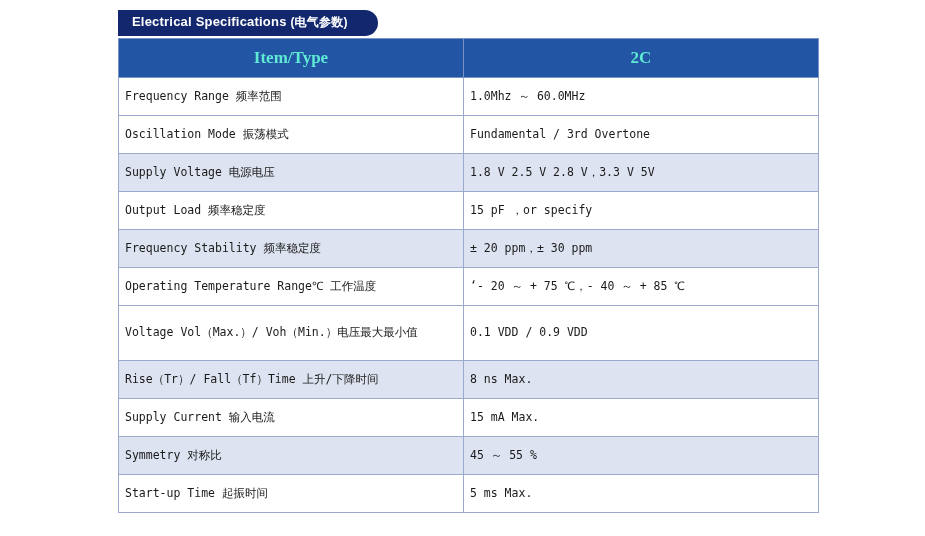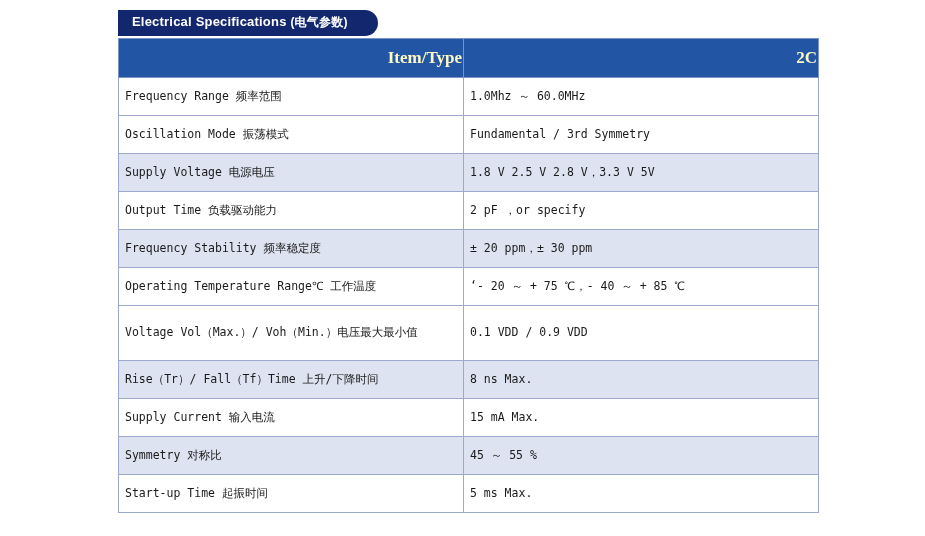--- a/index.html
+++ b/index.html
@@ -63,13 +63,13 @@
 
   .spec-table th {
     background: #2255a4;
-    color: #fef9c3;
+    color: #5eead4;
     font-family: "Liberation Serif", serif;
     font-size: 17px;
     font-weight: bold;
     height: 36px;
     border: 1px solid #7b92c4;
-    text-align: right;
+    text-align: center;
     vertical-align: middle;
   }
   .spec-table td {

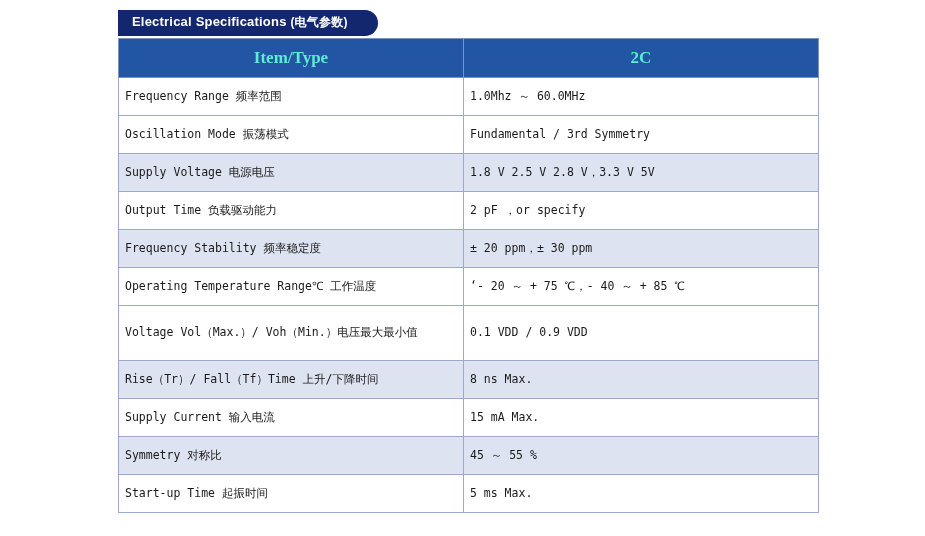--- a/index.html
+++ b/index.html
@@ -115,7 +115,7 @@
       </tr>
       <tr class="odd">
         <td>Oscillation Mode 振荡模式</td>
-        <td>Fundamental / 3rd Symmetry</td>
+        <td>Fundamental / 3rd Overtone</td>
       </tr>
       <tr class="even">
         <td>Supply Voltage 电源电压</td>

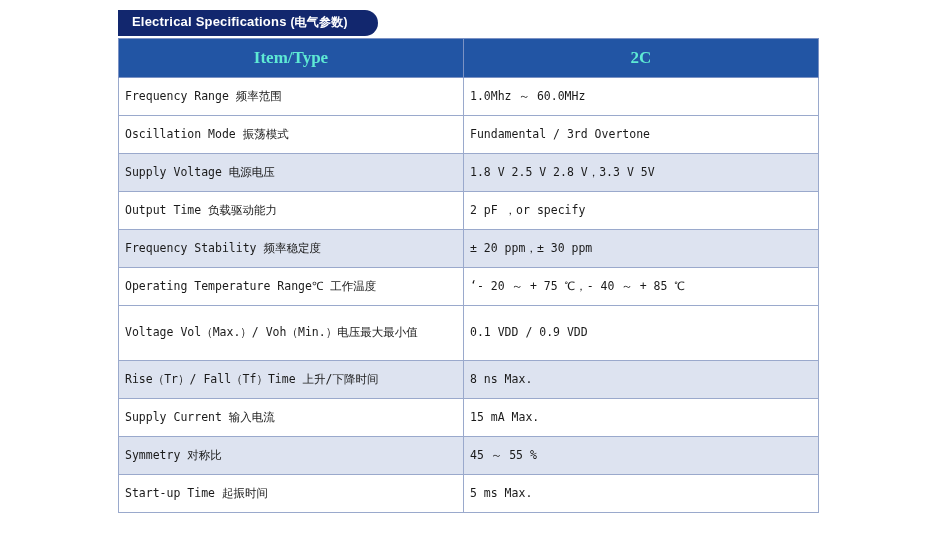--- a/index.html
+++ b/index.html
@@ -122,7 +122,7 @@
         <td>1.8 V  2.5 V    2.8 V，3.3 V  5V</td>
       </tr>
       <tr class="odd">
-        <td>Output Time  负载驱动能力</td>
+        <td>Output Load  频率稳定度</td>
         <td>2 pF ，or specify</td>
       </tr>
       <tr class="even">

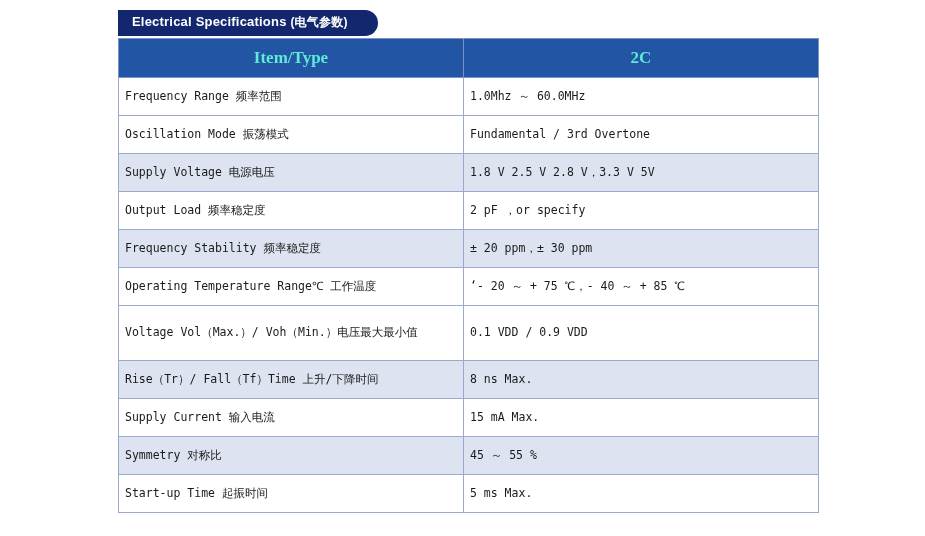--- a/index.html
+++ b/index.html
@@ -123,7 +123,7 @@
       </tr>
       <tr class="odd">
         <td>Output Load  频率稳定度</td>
-        <td>2 pF ，or specify</td>
+        <td>15 pF ，or specify</td>
       </tr>
       <tr class="even">
         <td>Frequency Stability 频率稳定度</td>

